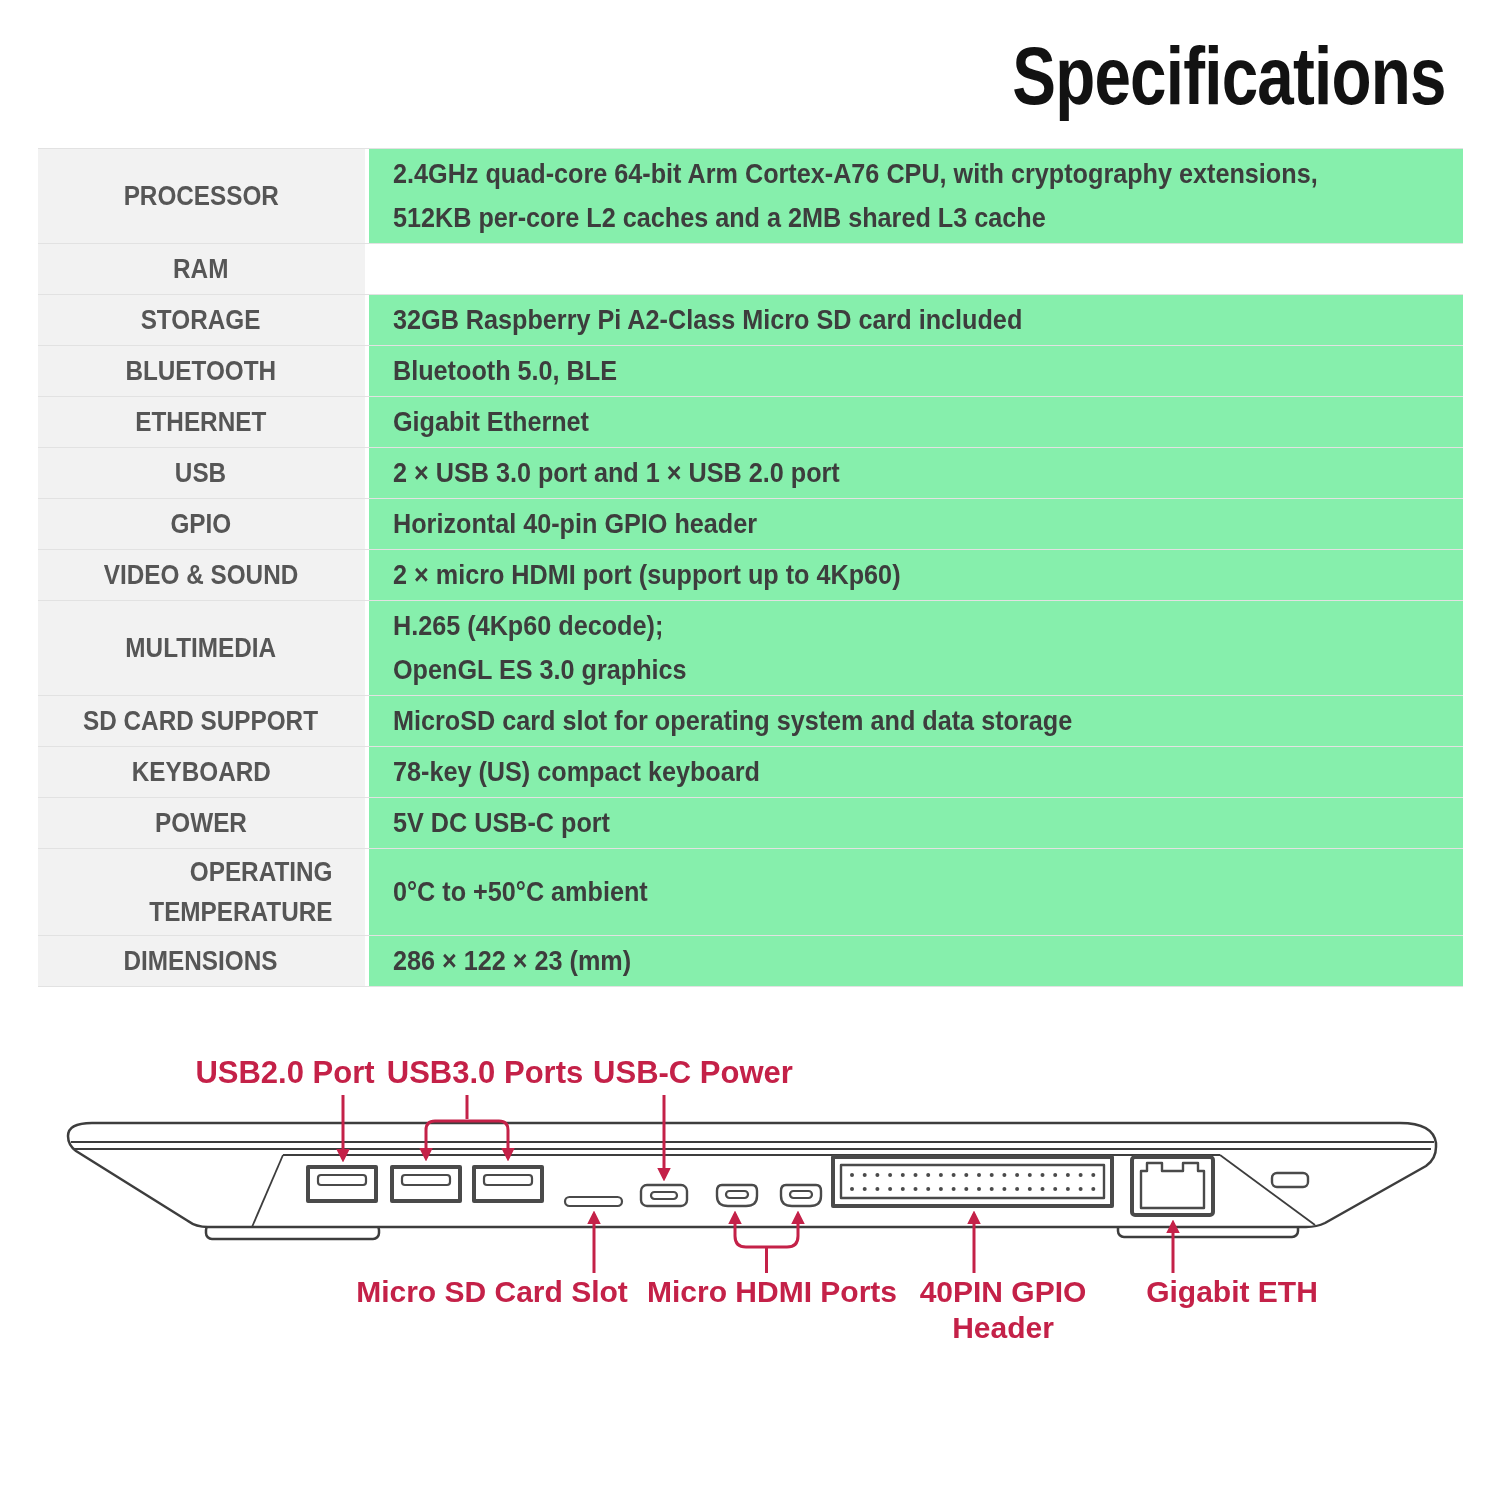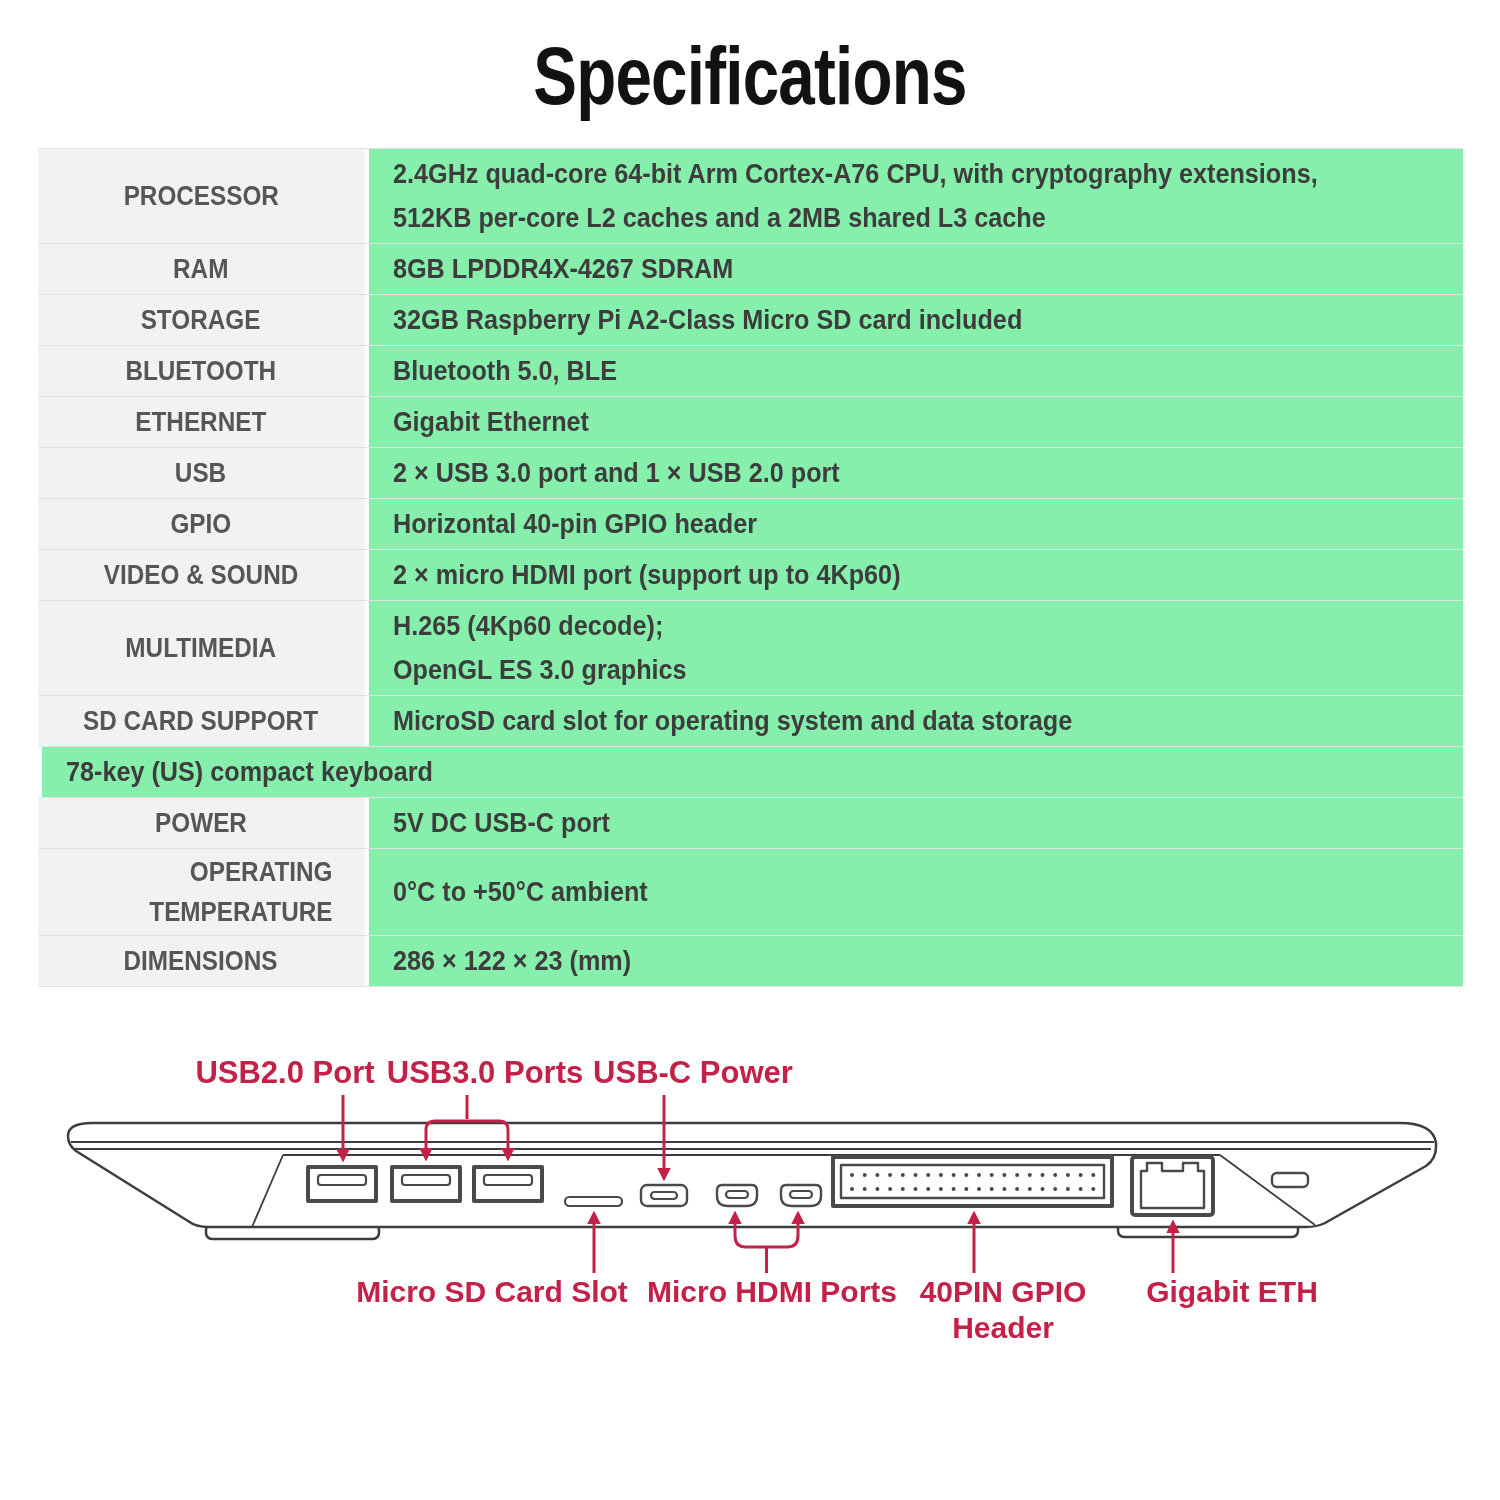--- a/index.html
+++ b/index.html
@@ -23,7 +23,7 @@
   
   .page-title{
     margin:30px 0 0 0;
-    text-align:center;
+    text-align:right;
     font-size:82px;
     font-weight:bold;
     color:var(--title-text);

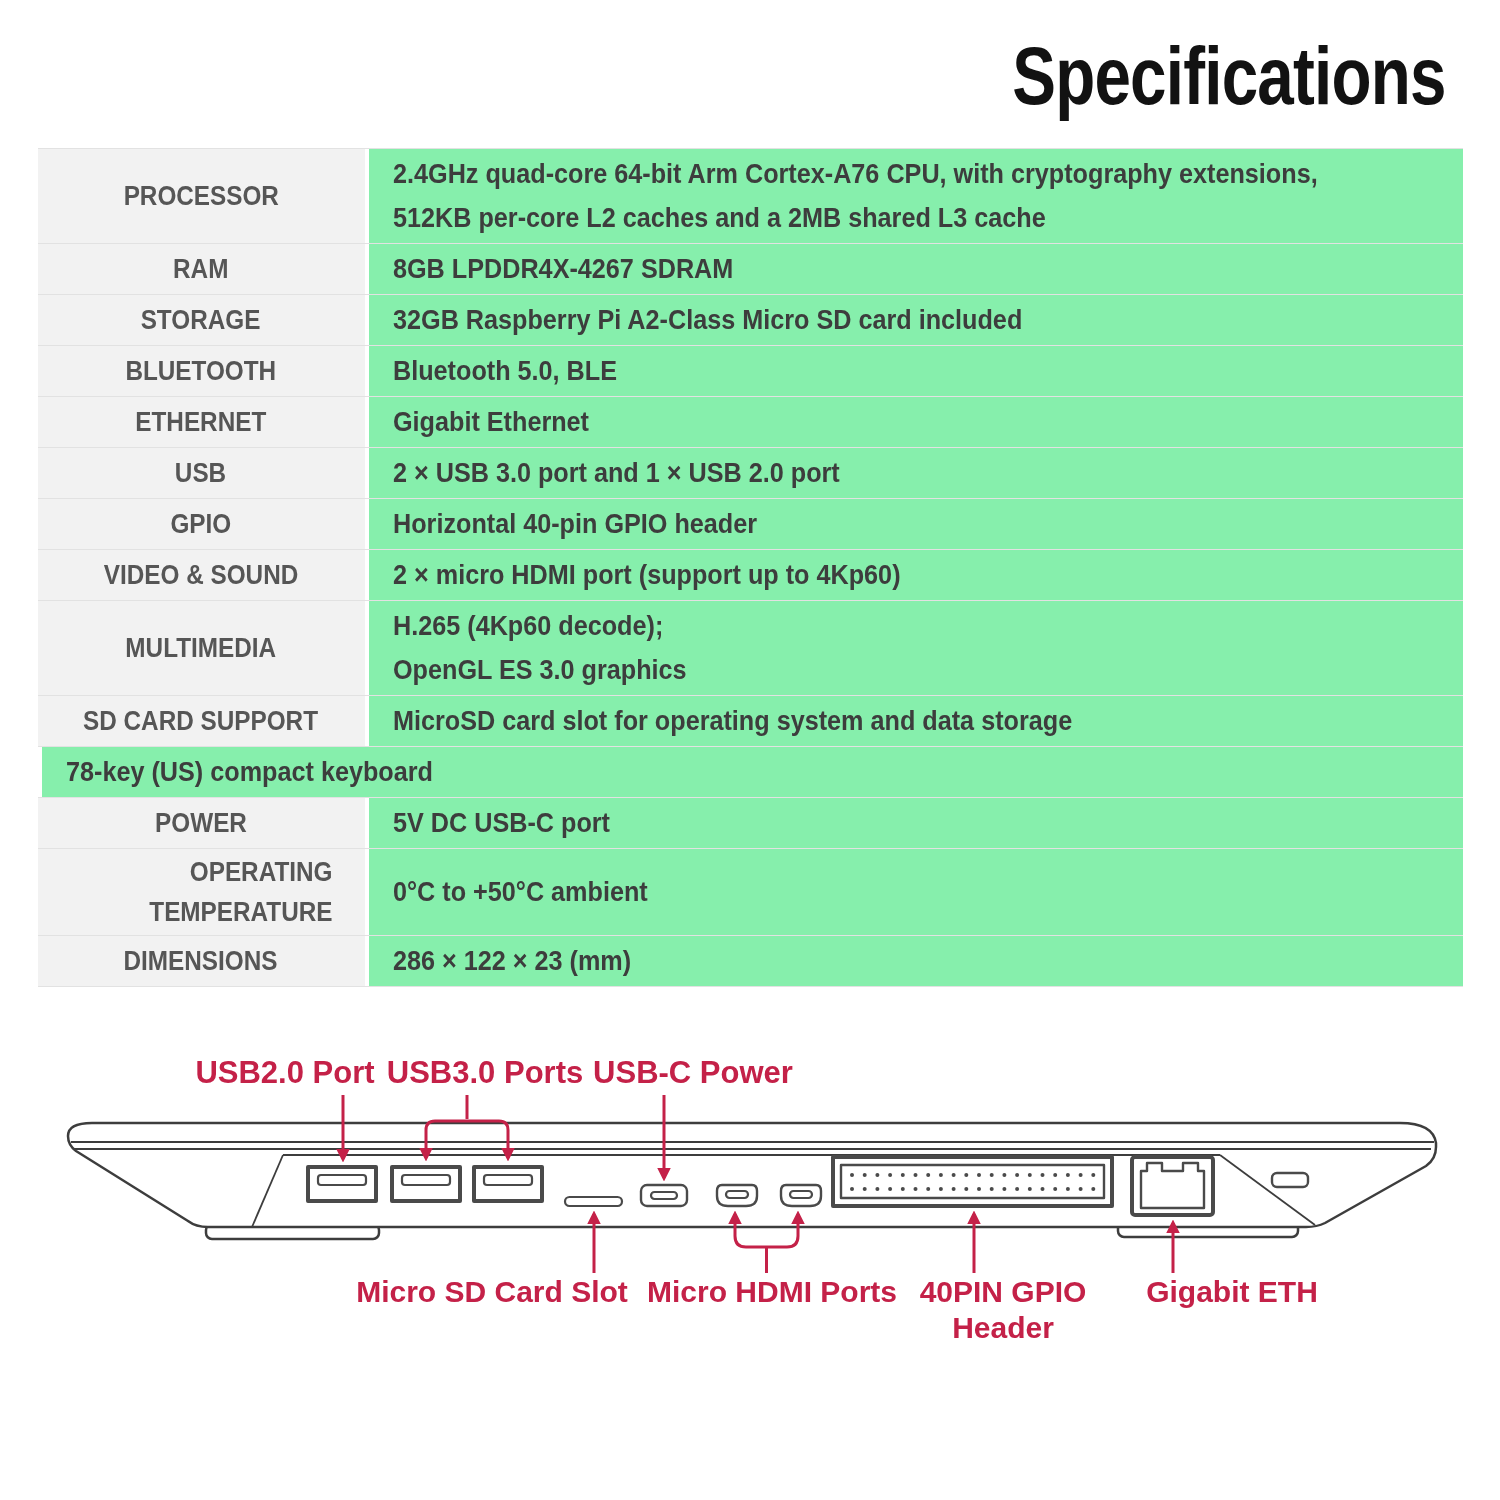--- a/index.html
+++ b/index.html
@@ -134,9 +134,6 @@
       <span class="spec-label-text">RAM</span>
     </div>
     <div class="col-gap"></div>
-    <div class="spec-value-cell">
-      <span class="spec-value-text">8GB LPDDR4X-4267 SDRAM</span>
-    </div>
   </div>
 
   <div class="spec-row">

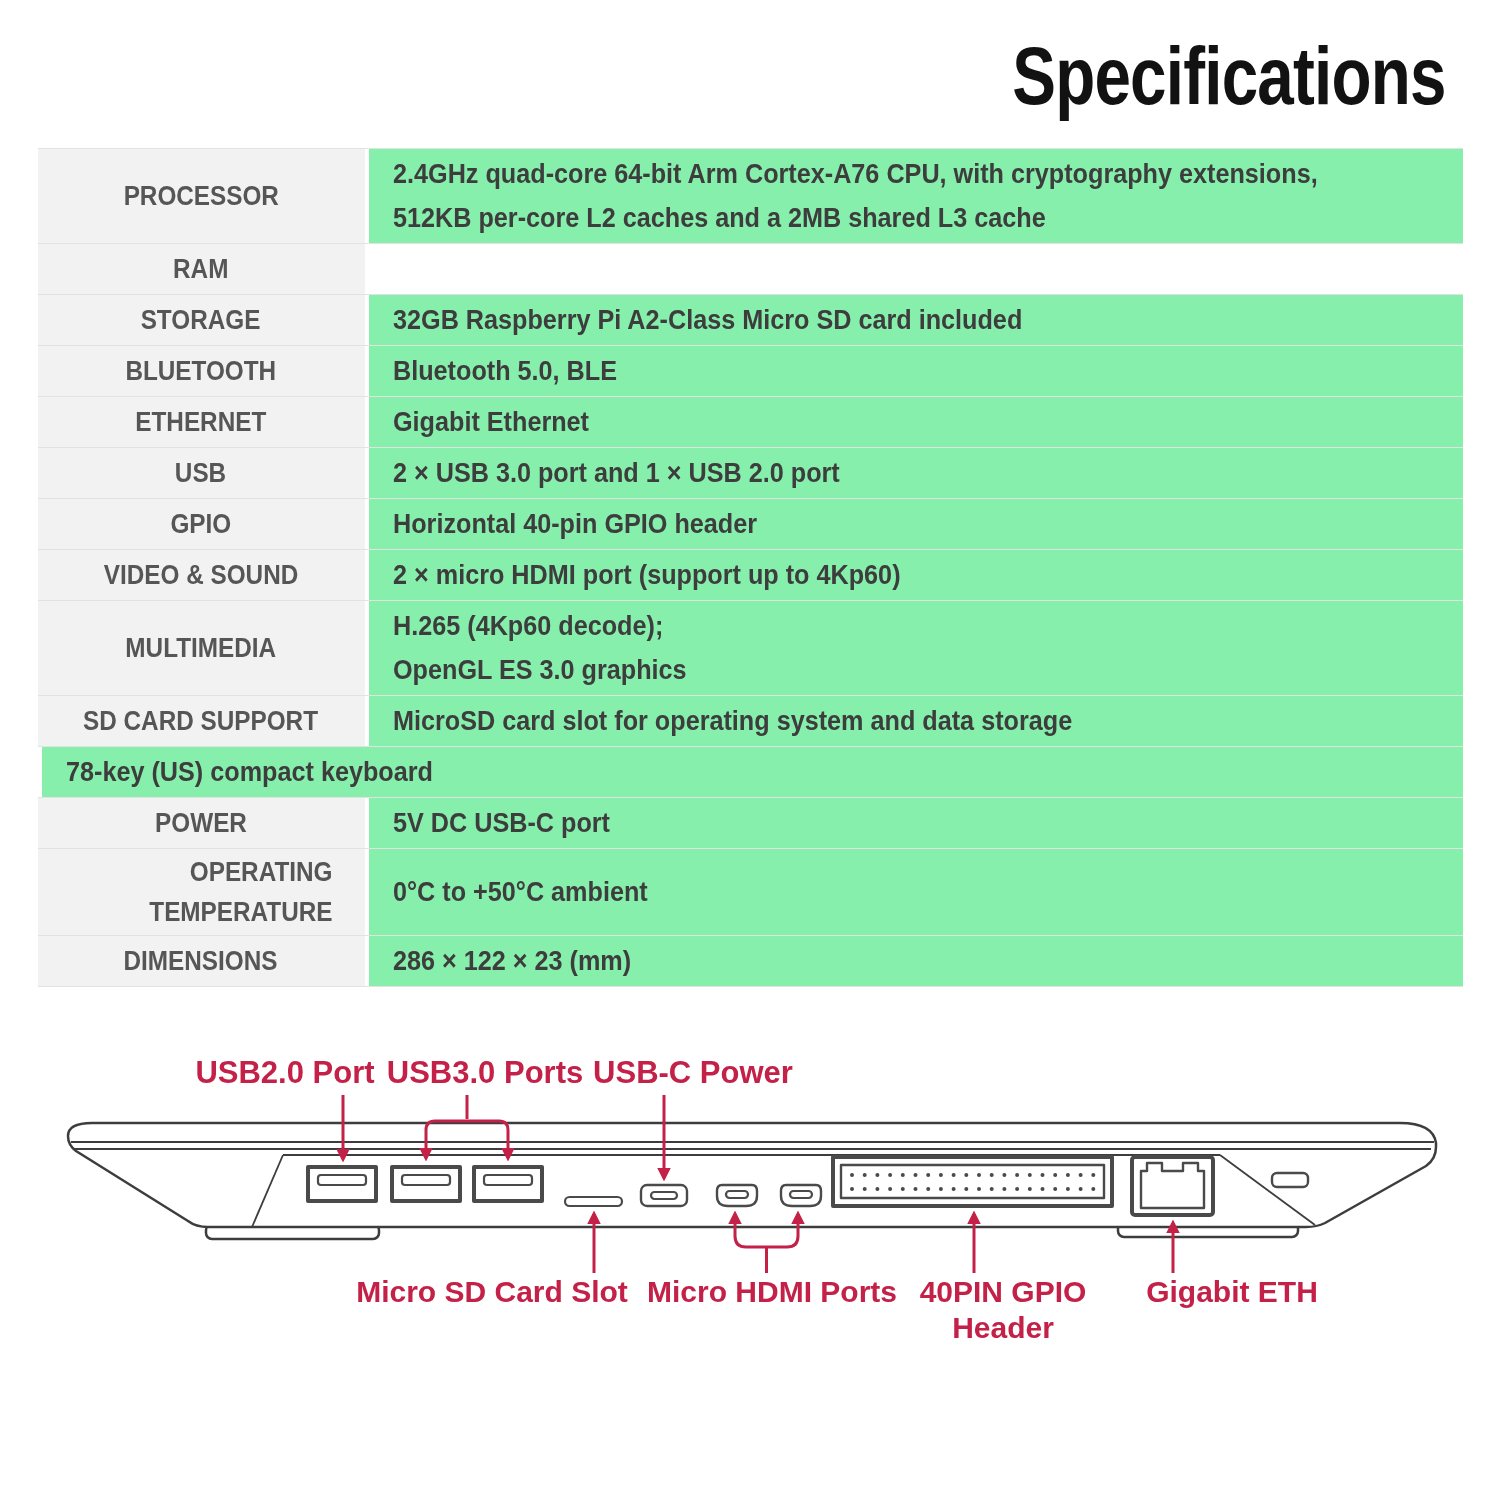--- a/index.html
+++ b/index.html
@@ -219,6 +219,9 @@
   </div>
 
   <div class="spec-row">
+    <div class="spec-label-cell">
+      <span class="spec-label-text">KEYBOARD</span>
+    </div>
     <div class="col-gap"></div>
     <div class="spec-value-cell">
       <span class="spec-value-text">78-key (US) compact keyboard</span>

